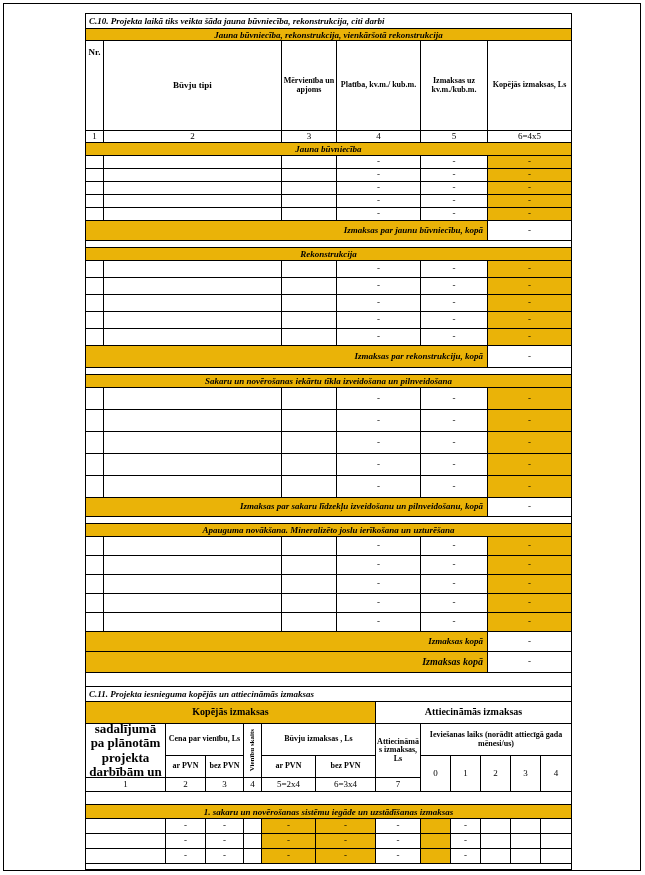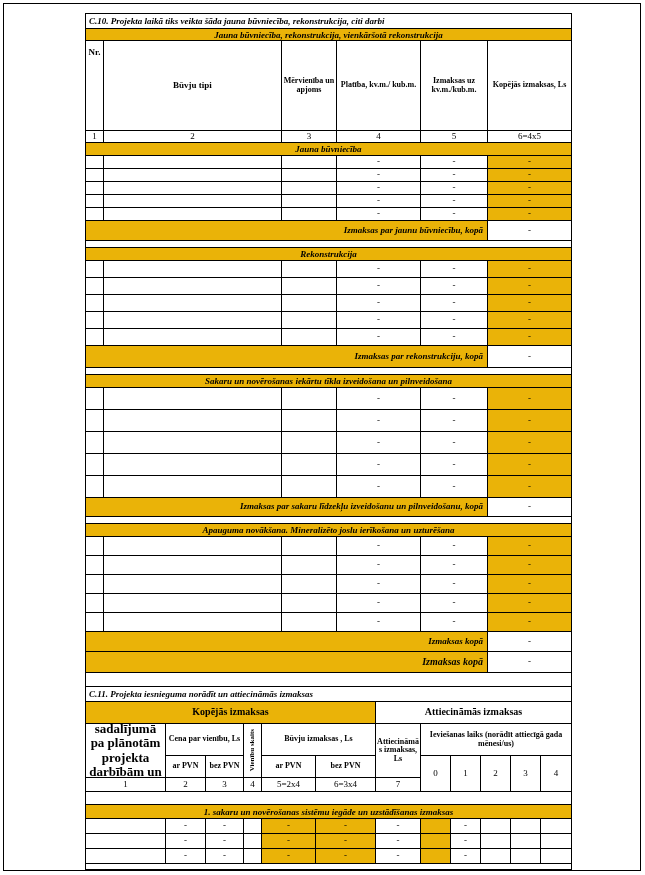--- a/index.html
+++ b/index.html
@@ -312,7 +312,7 @@
     <div class="row h14"></div>
 
     <div class="row h15">
-      <div class="titlecell bi f9">C.11. Projekta iesnieguma norādīt un attiecināmās izmaksas</div>
+      <div class="titlecell bi f9">C.11. Projekta iesnieguma kopējās un attiecināmās izmaksas</div>
     </div>
 
     <div class="row h22r">

